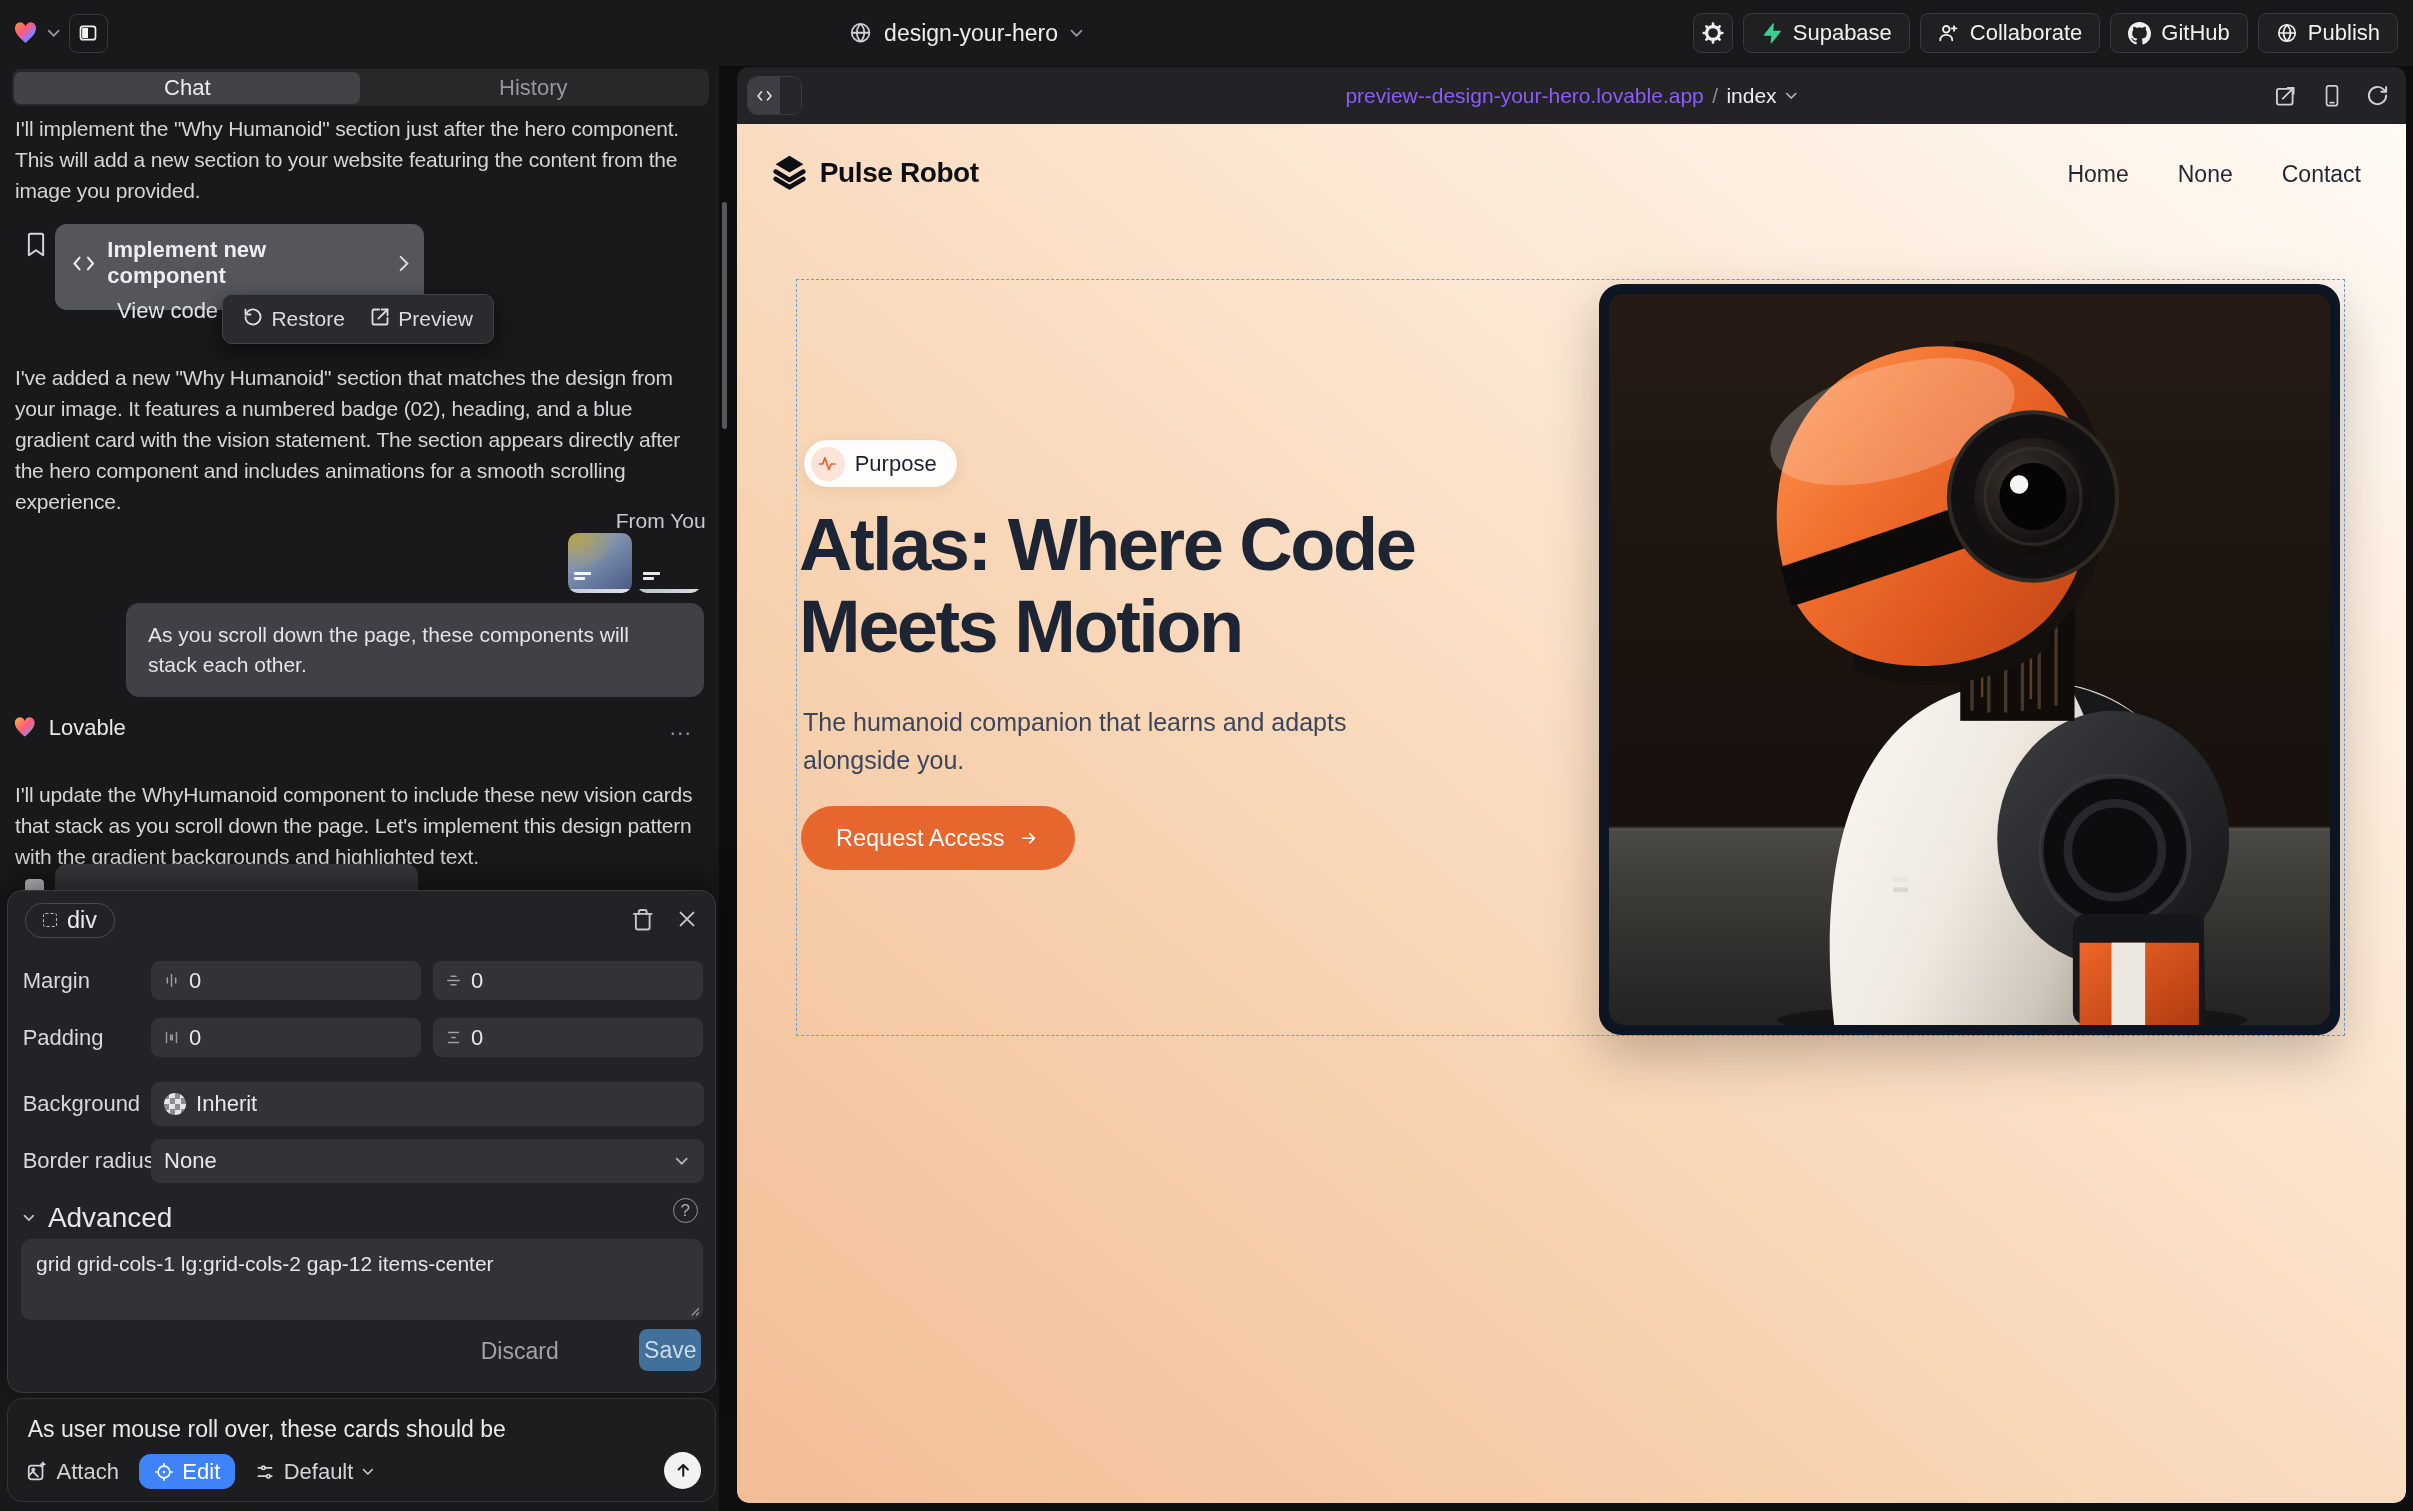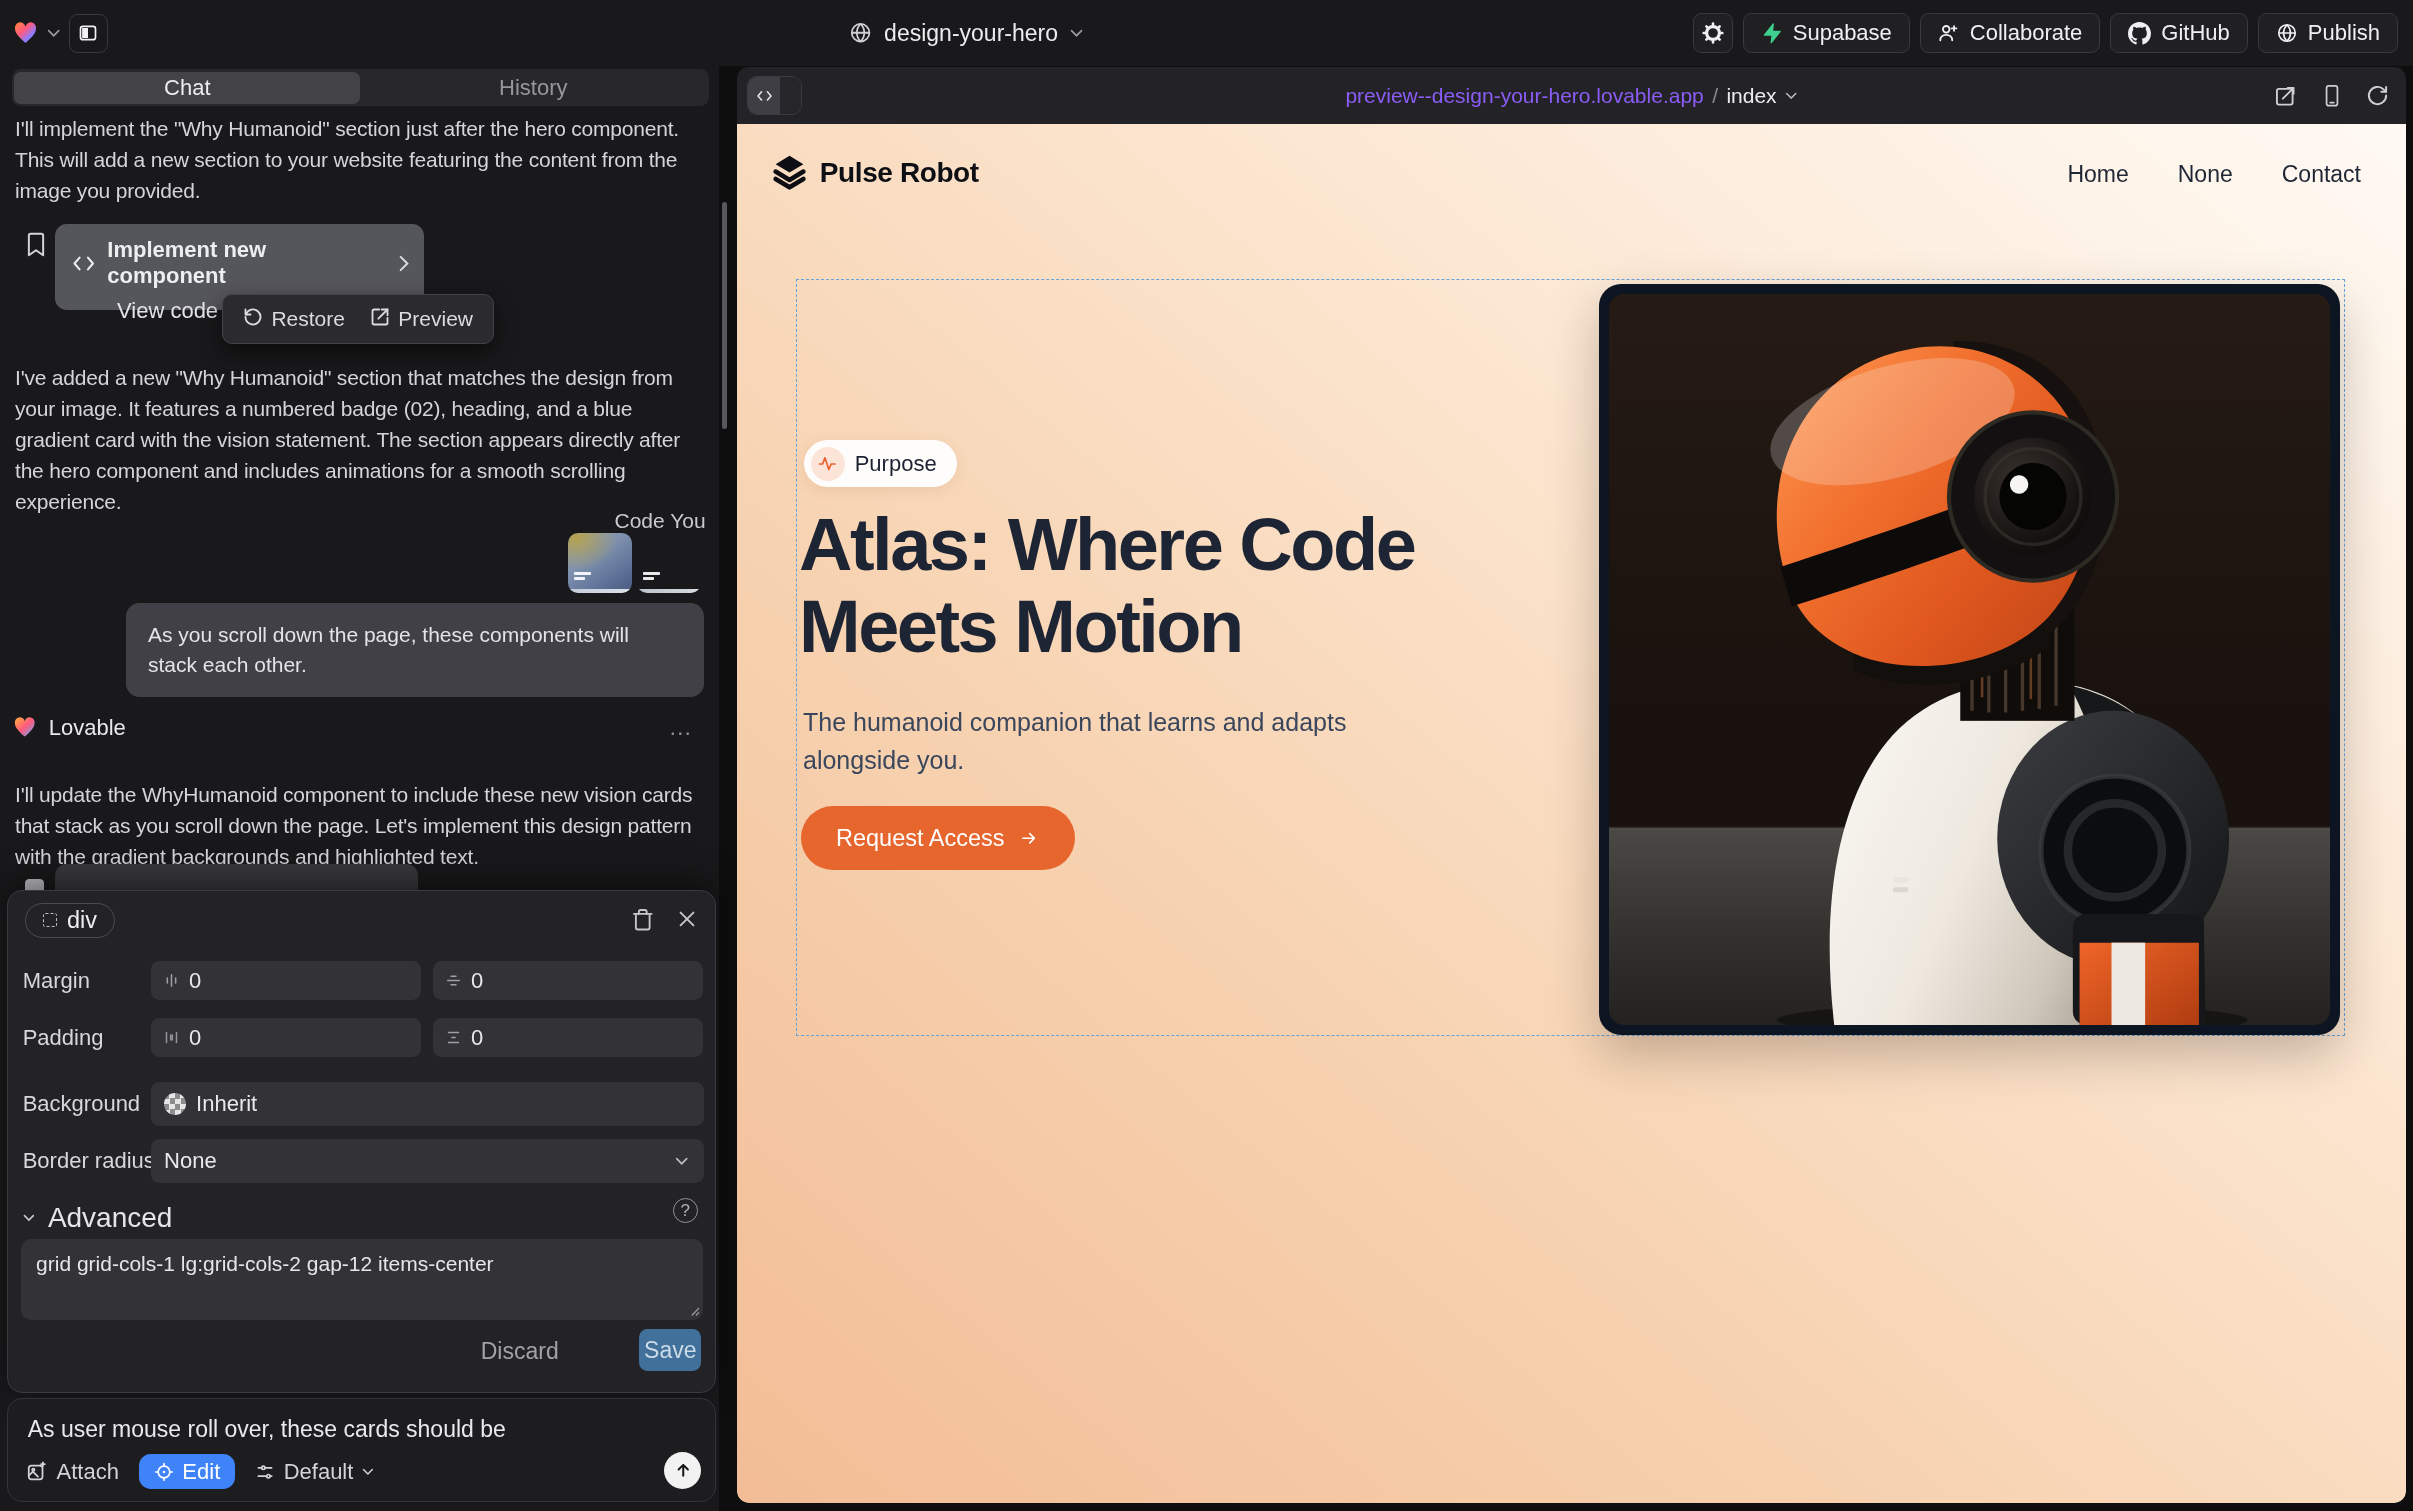--- a/index.html
+++ b/index.html
@@ -266,7 +266,7 @@
 
     <div class="chat-msg m2">I've added a new "Why Humanoid" section that matches the design from your image. It features a numbered badge (02), heading, and a blue gradient card with the vision statement. The section appears directly after the hero component and includes animations for a smooth scrolling experience.</div>
 
-    <div class="from-you">Code You</div>
+    <div class="from-you">From You</div>
     <div class="thumb t1">
         <i class="a"></i>
         <i class="b"></i>

